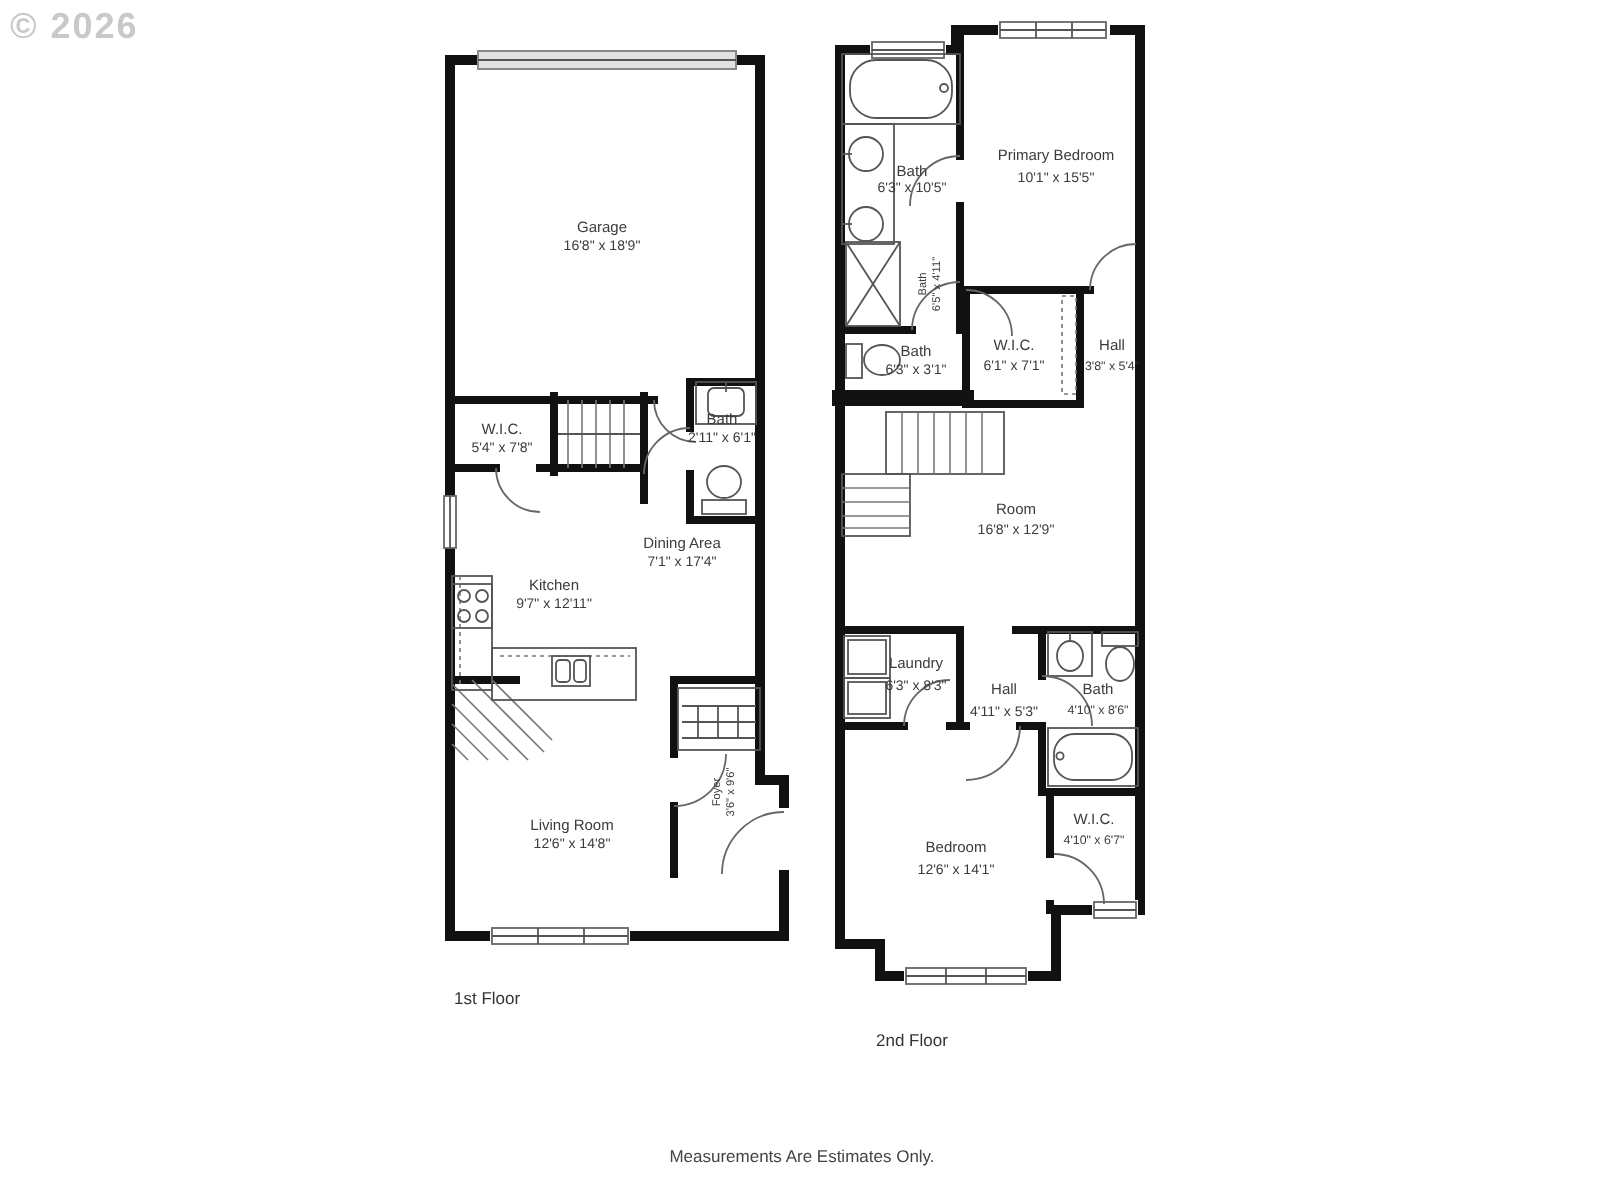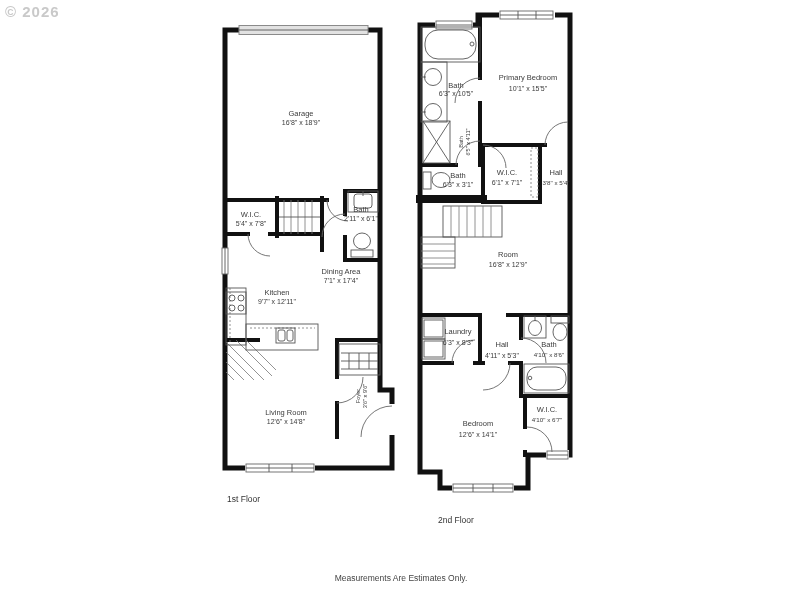--- a/index.html
+++ b/index.html
@@ -5,7 +5,7 @@
   html,body{margin:0;padding:0;background:#fff;}
   #stage{position:relative;width:800px;height:600px;background:#fff;overflow:hidden;
          font-family:"Liberation Sans",sans-serif;}
-  #watermark{position:absolute;left:5px;top:3px;font-weight:bold;font-size:15px;
+  #watermark{position:absolute;left:5px;top:3px;font-weight:bold;font-size:18px;
              color:#c9c9c9;letter-spacing:1px;}
   svg{position:absolute;left:0;top:0;}
   .wx{stroke:#111;stroke-width:5;fill:none;stroke-linecap:square;}

